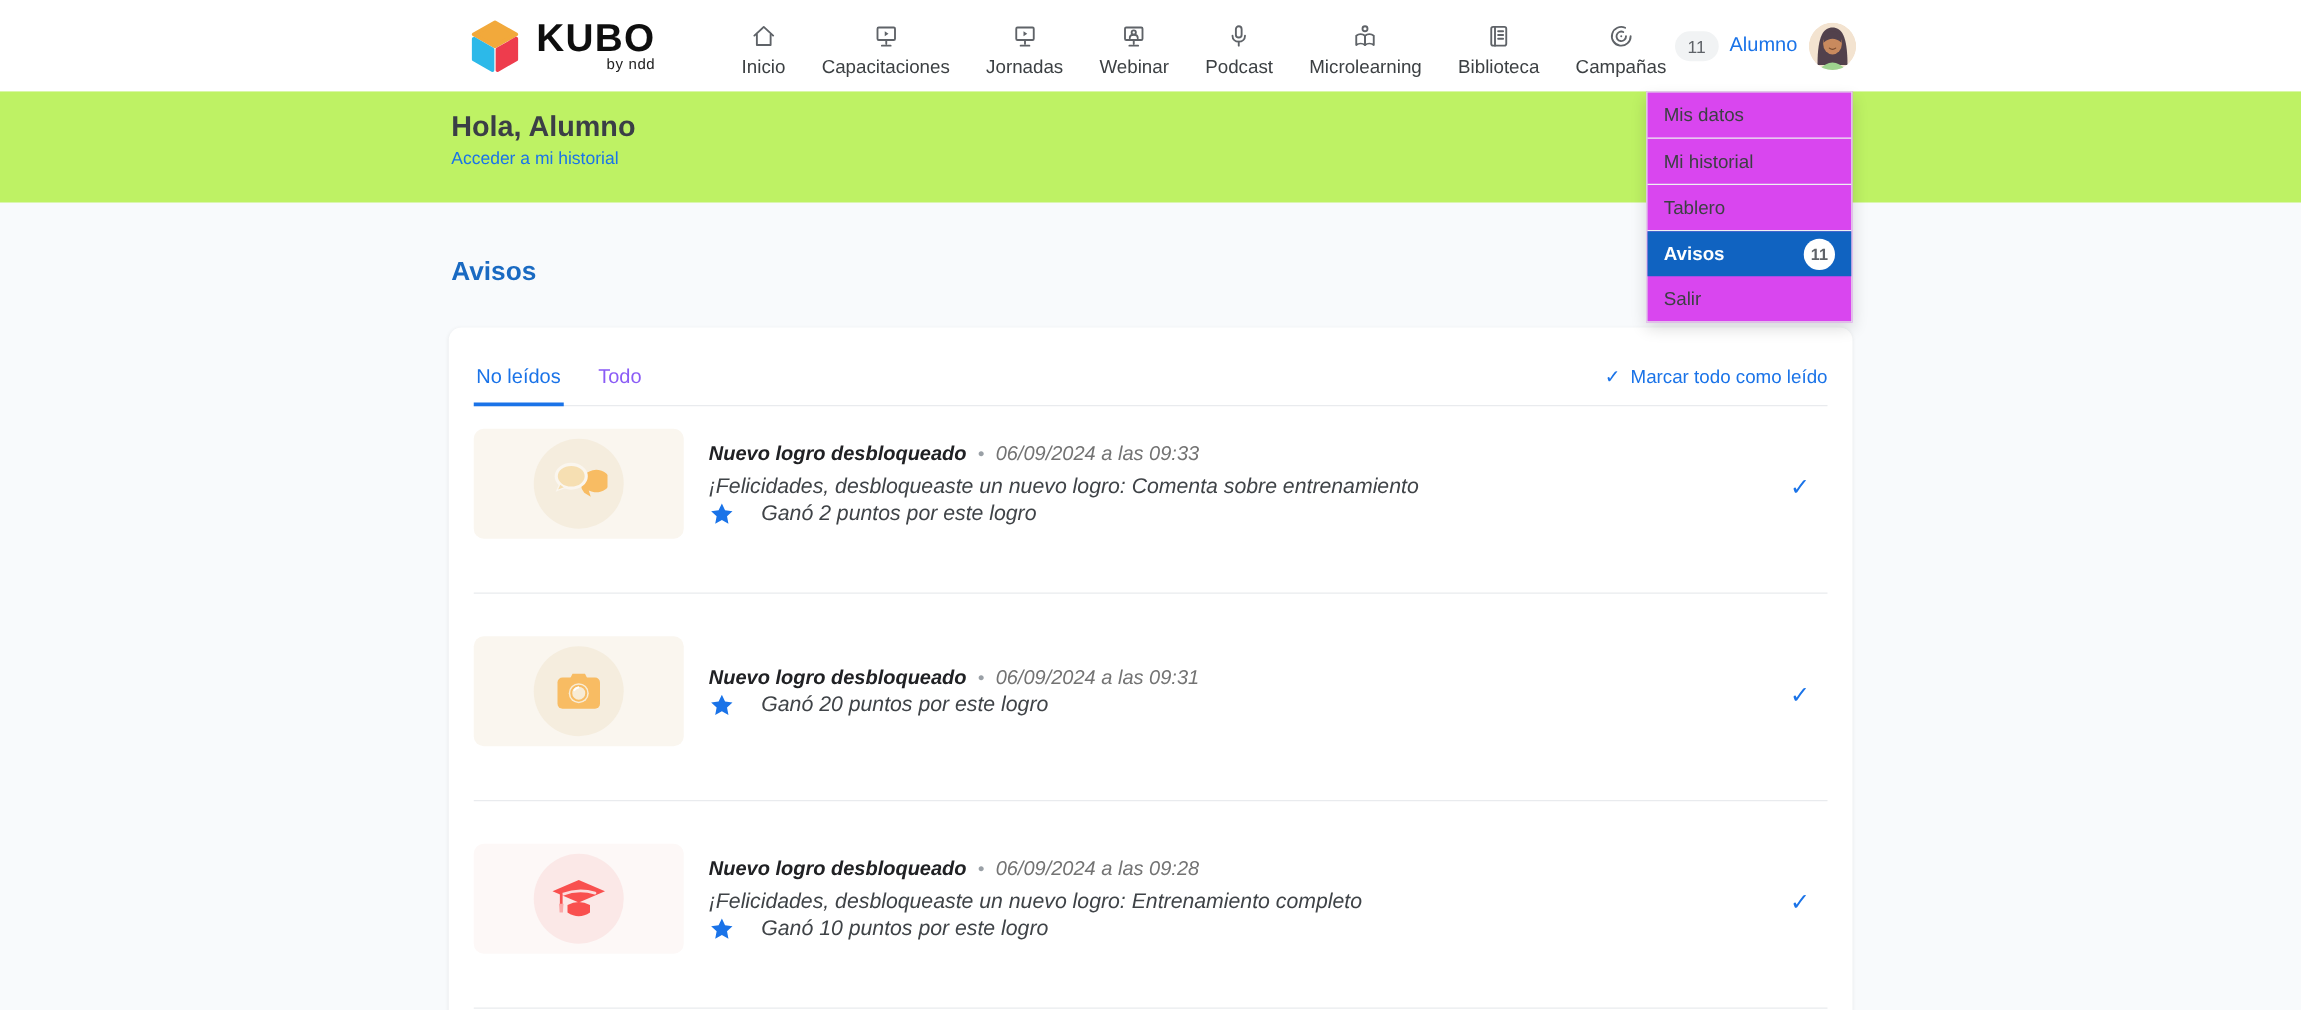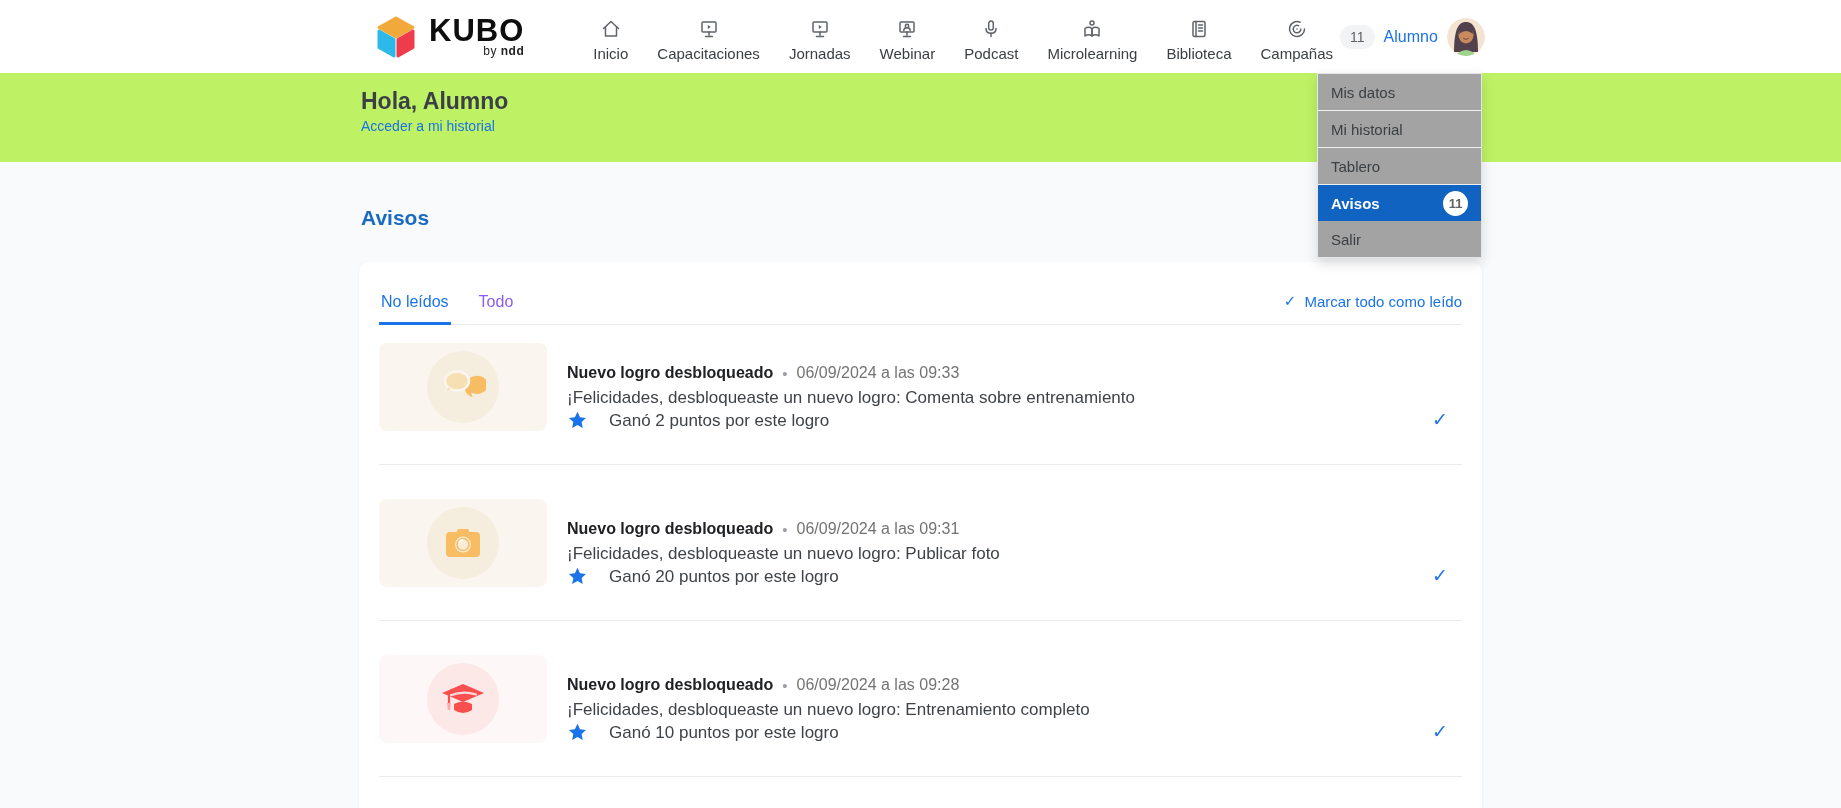--- a/index.html
+++ b/index.html
@@ -12,7 +12,7 @@
   .logo{display:flex;align-items:center;gap:10px;margin-left:14px;cursor:pointer;}
   .logo-text .brand{font-size:31px;font-weight:900;color:#0e0e0e;letter-spacing:1px;line-height:1;}
   .logo-text .byline{font-size:12px;color:#222;text-align:right;margin-top:-2px;letter-spacing:.5px;}
-  .logo-text .byline b{font-weight:700;}
+  .logo-text .byline b{font-weight:400;}
   .v-divider{width:1px;height:73px;background:#e8eaed;margin-left:42px;}
   .nav{display:flex;gap:15px;margin-left:20px;align-items:center;}
   .nav-item{display:flex;flex-direction:column;align-items:center;gap:4px;

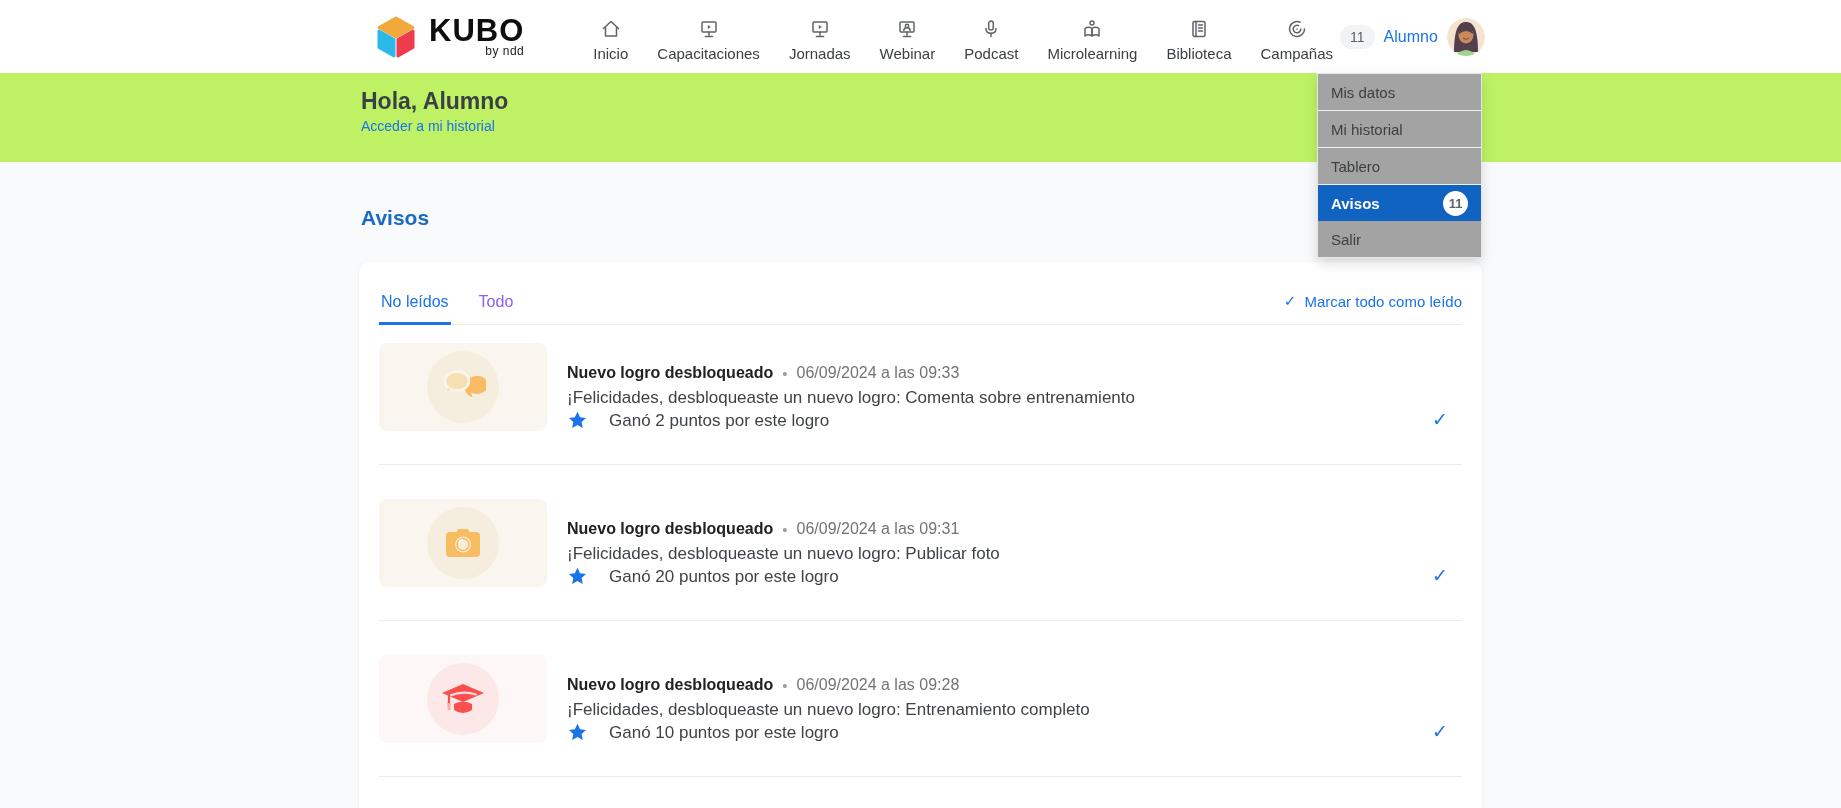--- a/index.html
+++ b/index.html
@@ -25,7 +25,7 @@
   .avatar{width:38px;height:38px;border-radius:50%;overflow:hidden;display:block;cursor:pointer;}
 
   
-  .user-menu{position:absolute;top:73px;right:359px;width:163px;background:#a3a3a3;
+  .user-menu{position:absolute;top:73px;right:359px;width:163px;background:#d946ef;
     border:1px solid #e4e6e9;box-shadow:0 5px 12px rgba(0,0,0,.14);z-index:50;}
   .menu-item{height:36px;display:flex;align-items:center;justify-content:space-between;
     padding:0 13px;font-size:15px;color:#3c4043;border-bottom:1px solid #eef0f2;cursor:pointer;}

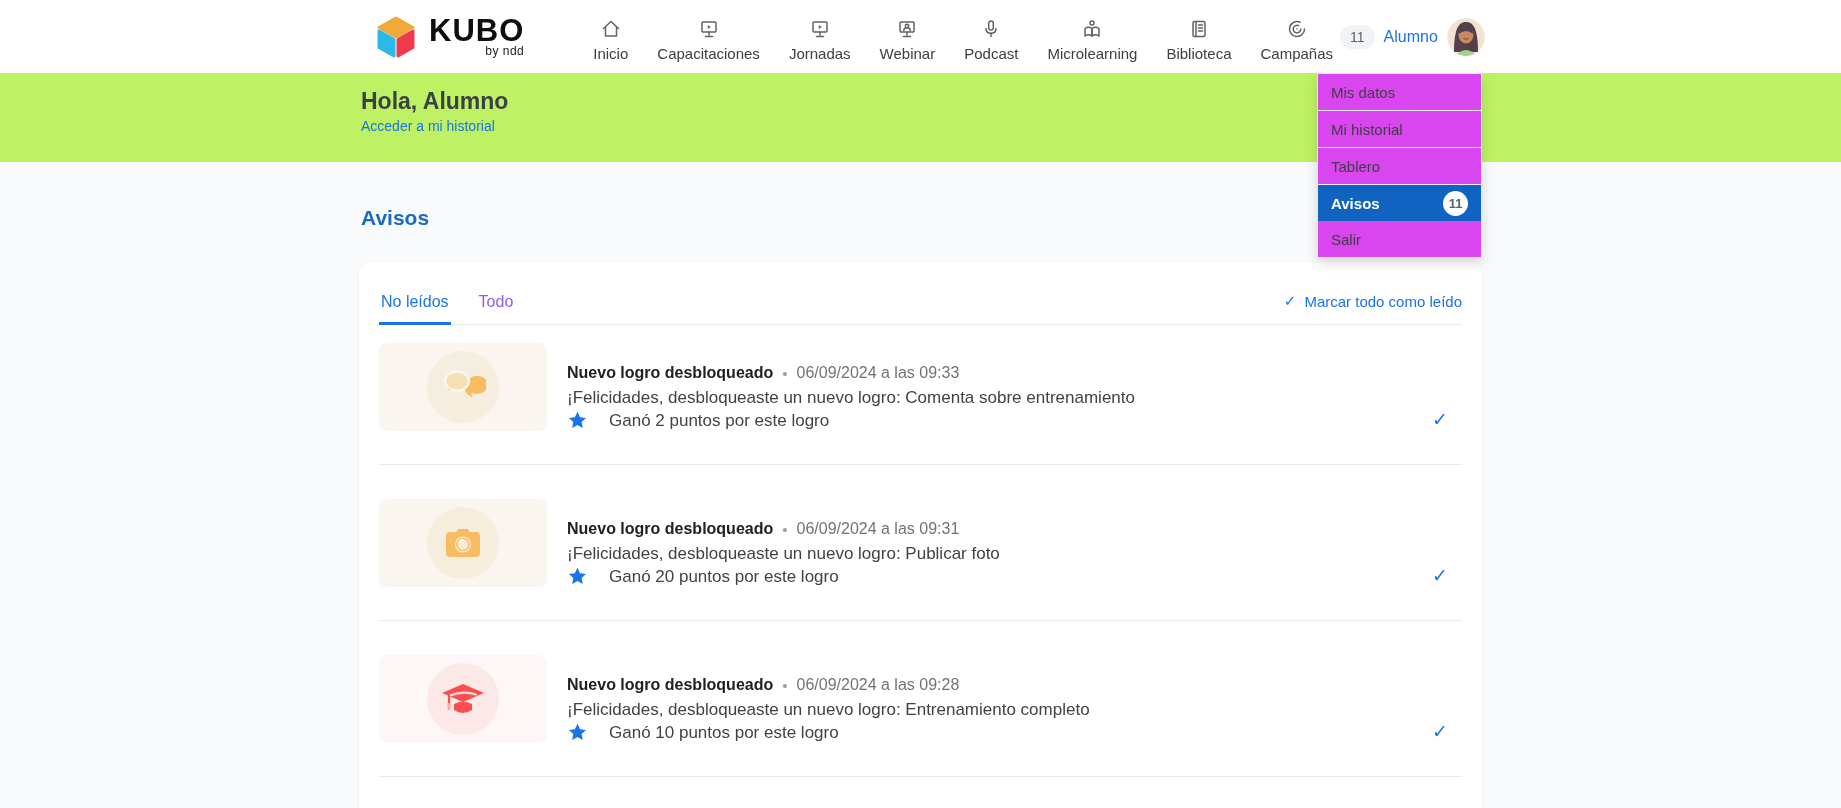--- a/index.html
+++ b/index.html
@@ -53,7 +53,7 @@
     font-size:15px;padding-bottom:14px;cursor:pointer;}
   .mark-all .check-glyph{font-size:15px;}
 
-  .notif{display:flex;align-items:flex-end;padding:34px 0 33px;border-bottom:1px solid #e9ebee;}
+  .notif{display:flex;align-items:center;padding:34px 0 43px;border-bottom:1px solid #e9ebee;font-style:italic;}
   .notif.first{margin-top:18px;padding-top:0;}
   .notif-icon-box{width:168px;height:88px;border-radius:8px;display:flex;align-items:center;
     justify-content:center;flex-shrink:0;}

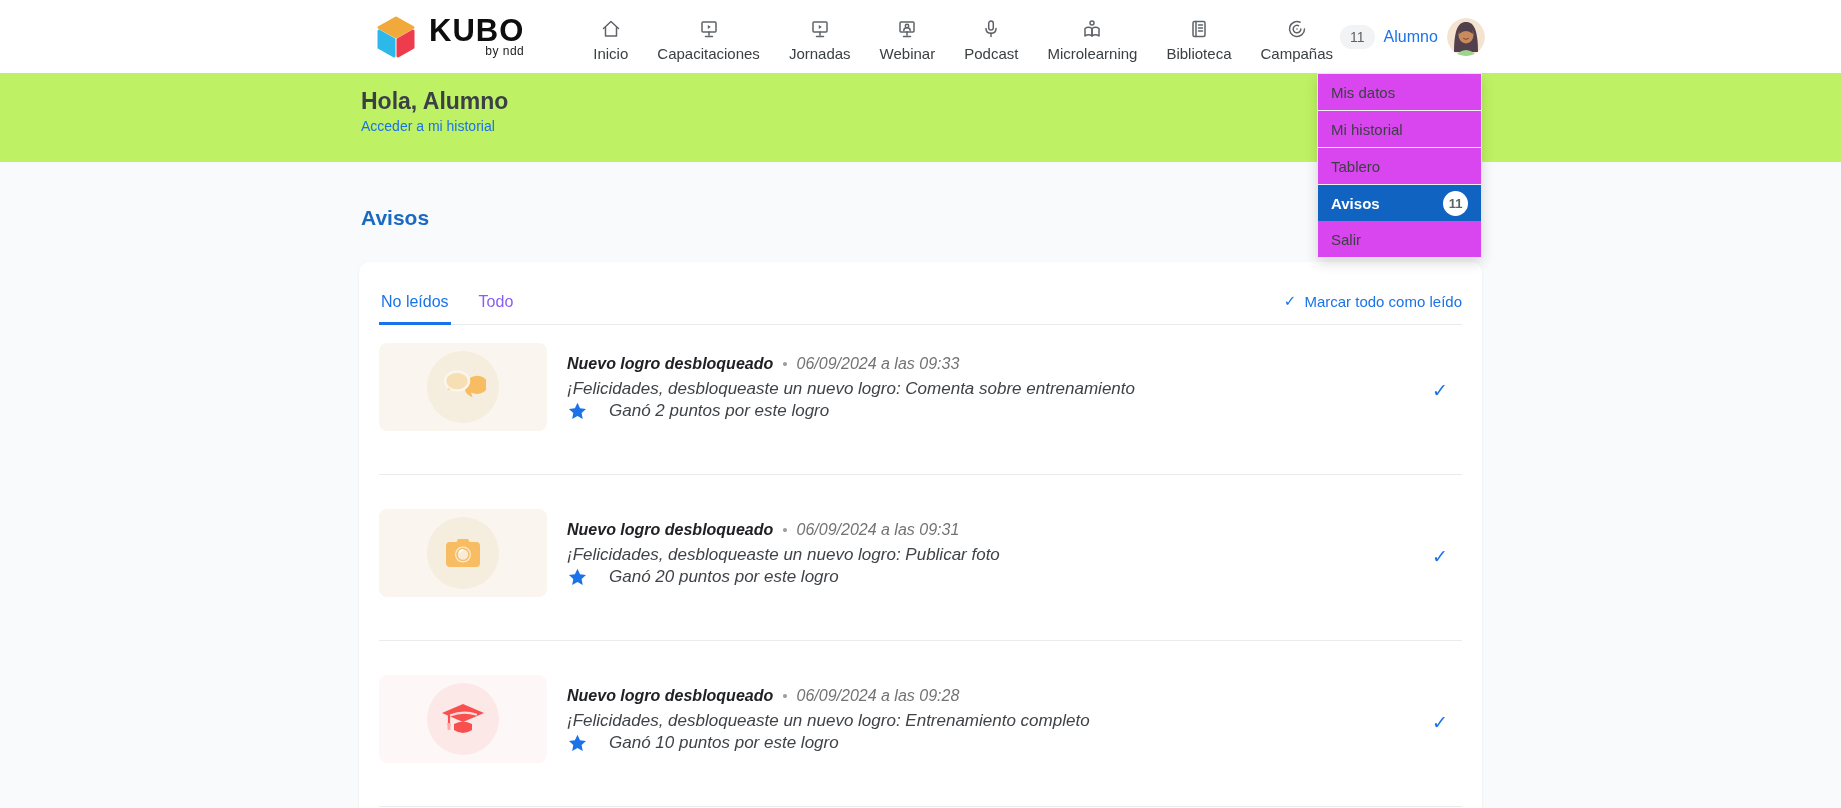--- a/index.html
+++ b/index.html
@@ -278,7 +278,6 @@
             <span class="n-dot">•</span>
             <span class="n-date">06/09/2024 a las 09:31</span>
           </div>
-          <div class="n-msg">¡Felicidades, desbloqueaste un nuevo logro: Publicar foto</div>
           <div class="n-points">
             <span style="display:flex;">
               <svg width="21" height="21" viewBox="0 0 24 24">

